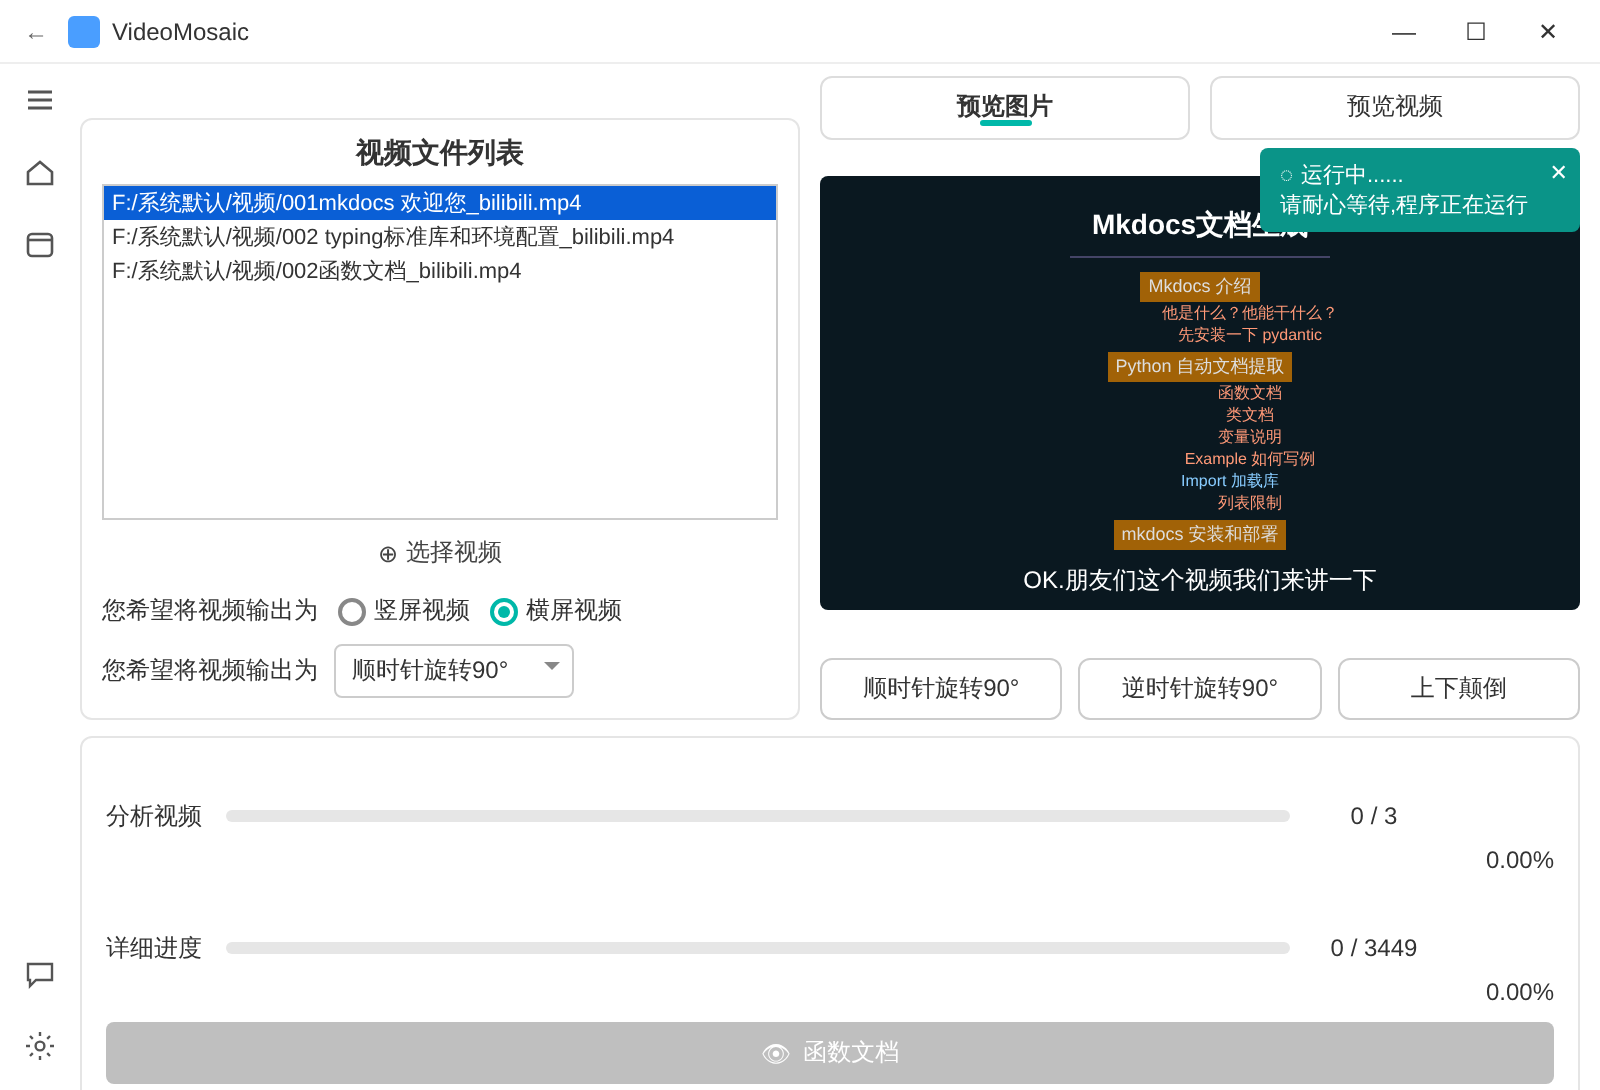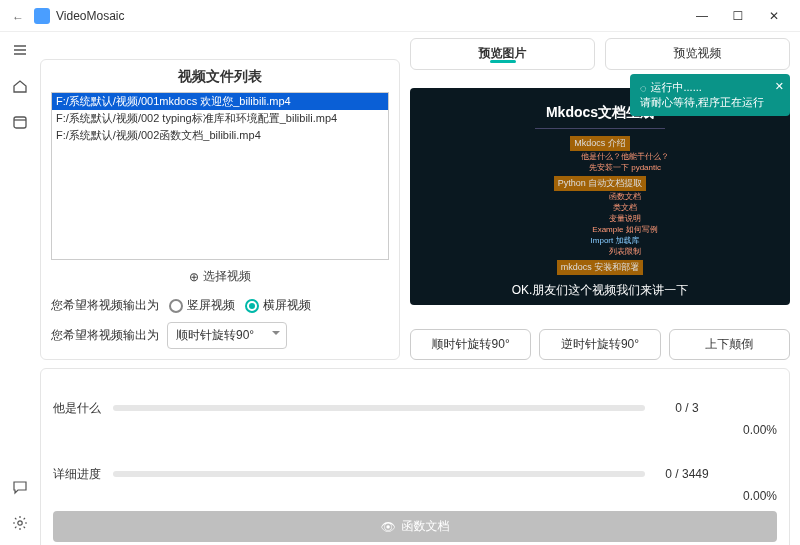--- a/index.html
+++ b/index.html
@@ -171,7 +171,7 @@
 
     <div class="progresspanel">
       <div class="progrow">
-        <span class="lbl">他是什么</span>
+        <span class="lbl">分析视频</span>
         <div class="bar"></div>
         <span class="nums"><span>0</span> / <span>3</span></span>
         <span class="pct">0.00%</span>

